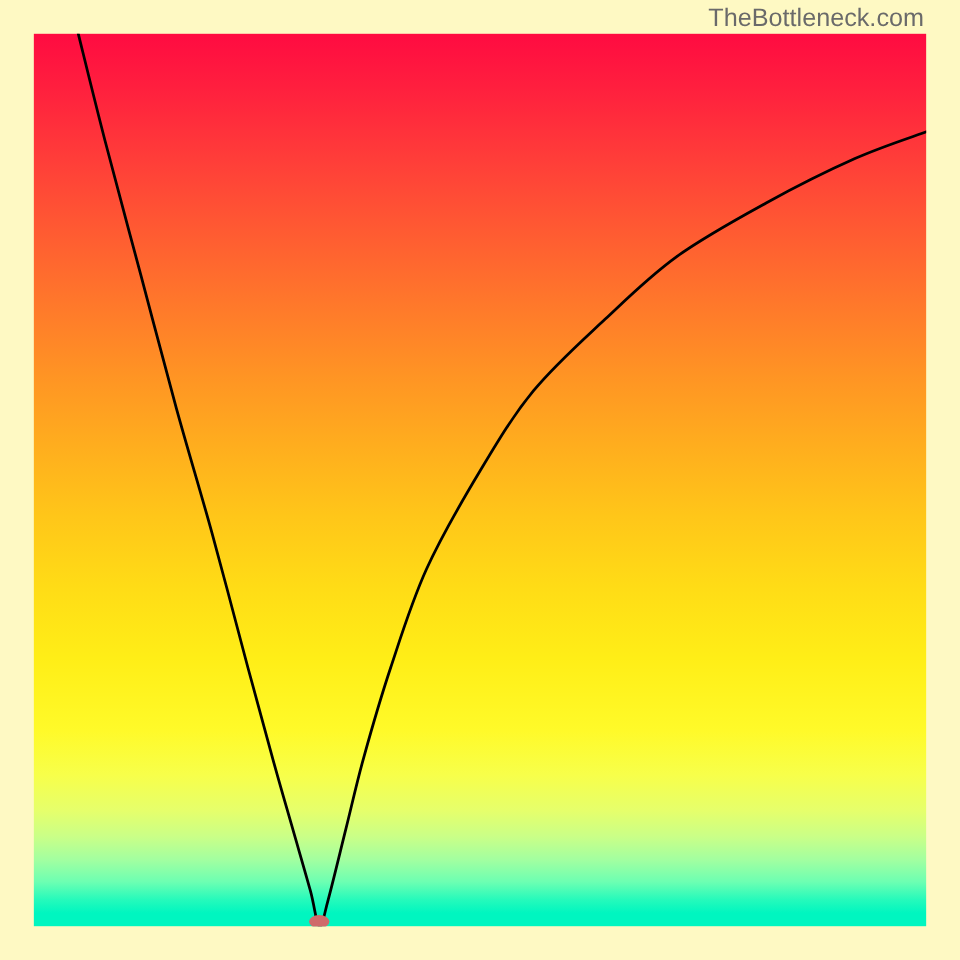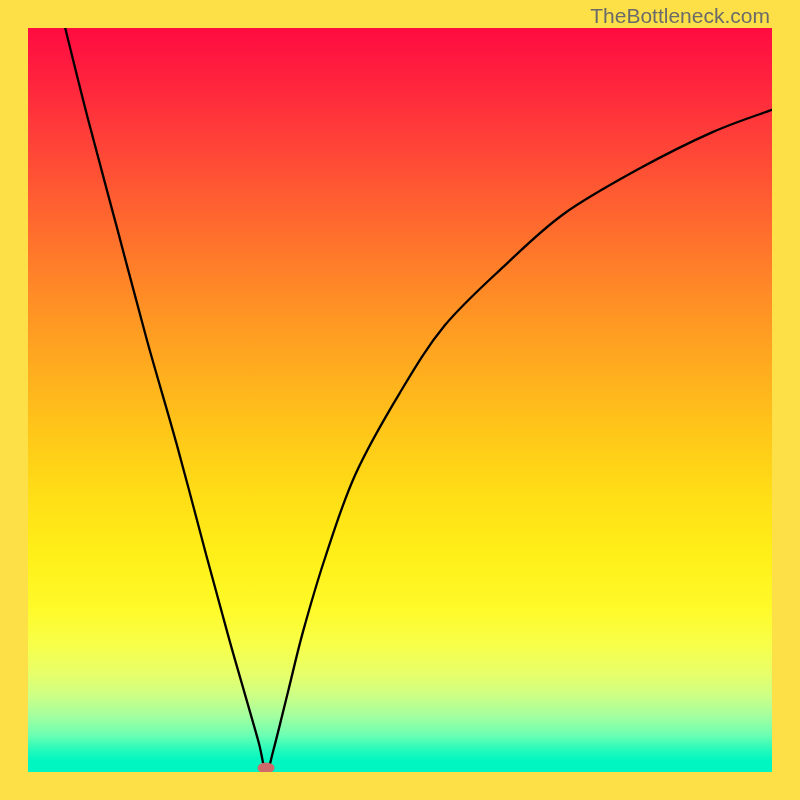--- a/index.html
+++ b/index.html
@@ -16,7 +16,7 @@
     left: 0;
     width: 800px;
     height: 800px;
-    background: #fde047;
+    background: #fef9c3;
   }
   .plot-area {
     position: absolute;

